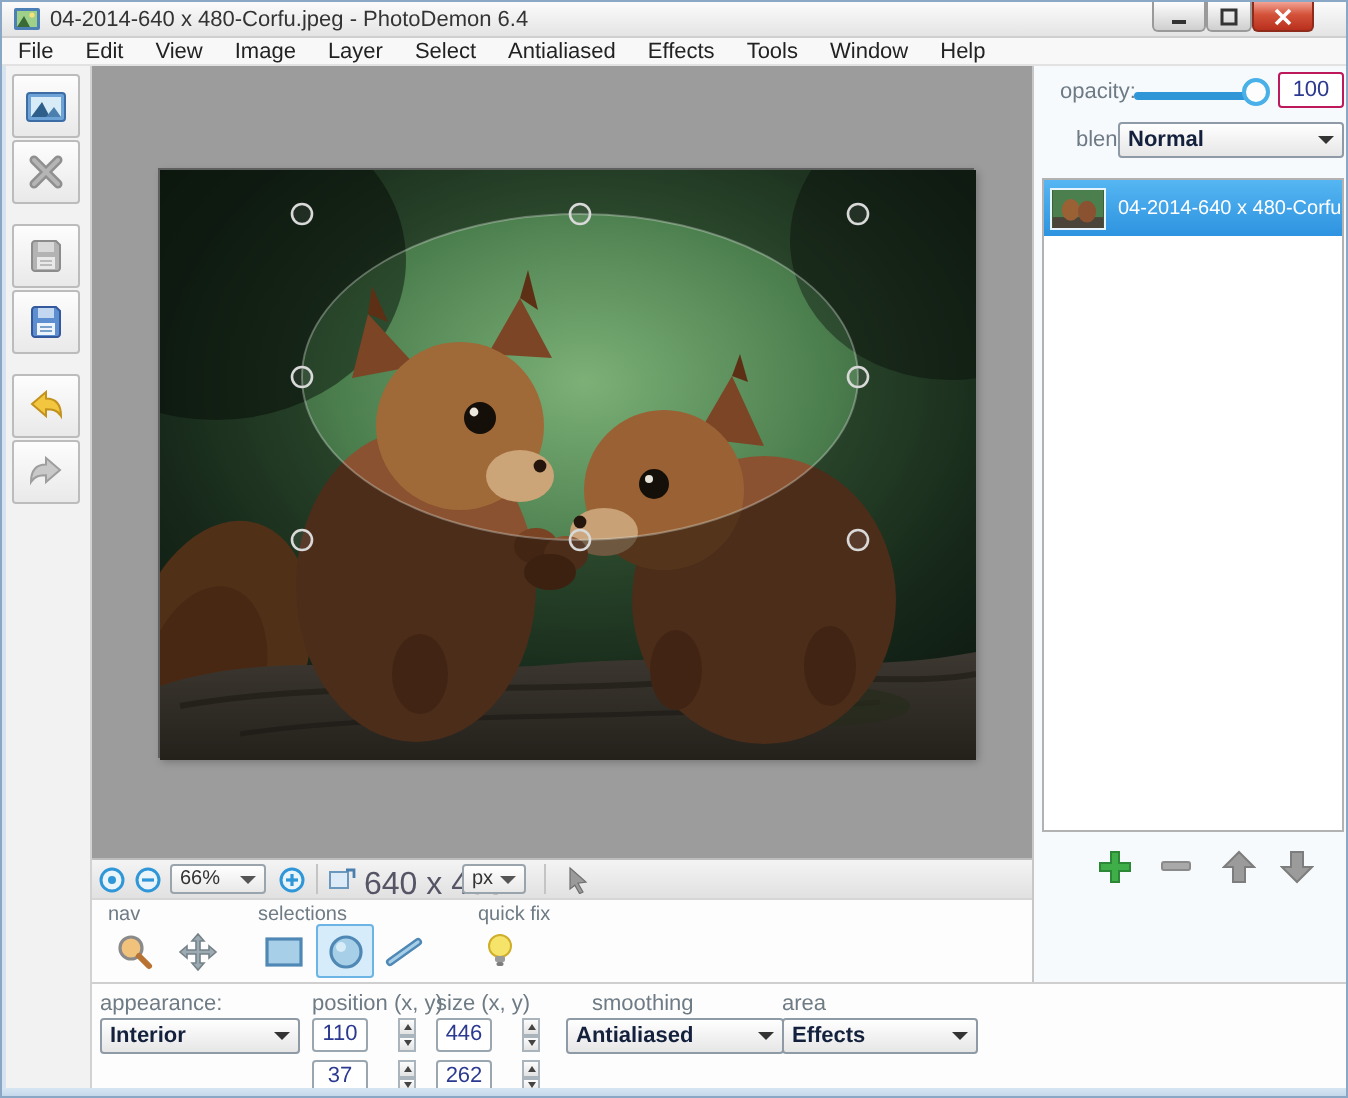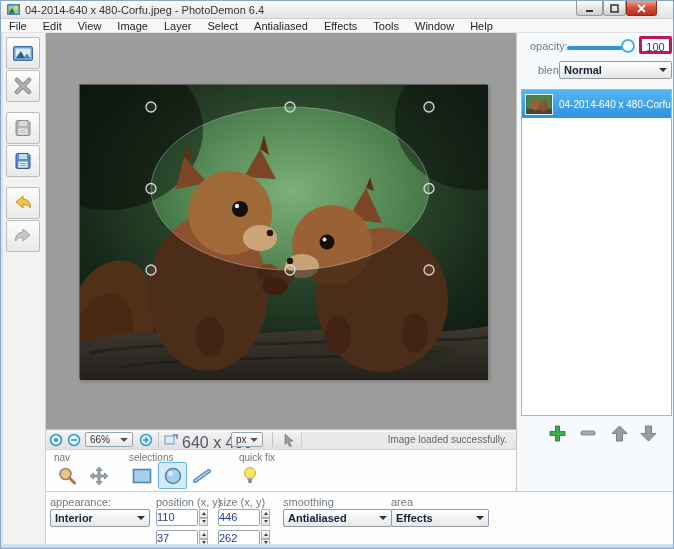--- a/index.html
+++ b/index.html
@@ -56,7 +56,7 @@
   .slider-thumb { position:absolute; left:104px; top:6px; width:14px; height:14px;
     border-radius:50%; background:#fdfdfd; border:2px solid #49b0e8; cursor:pointer; }
   .value-box { position:absolute; left:122px; top:3px; width:33px; height:18px; background:#fff;
-    border:3px solid #be185d; border-radius:2px; text-align:center; line-height:16px;
+    border:1px solid #be185d; border-radius:2px; text-align:center; line-height:16px;
     color:#2b3990; font-size:11px; }
   .dropdown { background:linear-gradient(#ffffff,#e6e6e6); border:1px solid #8e9aa5; border-radius:2px;
     display:flex; align-items:center; font-size:11px; font-weight:600; color:#14213d;

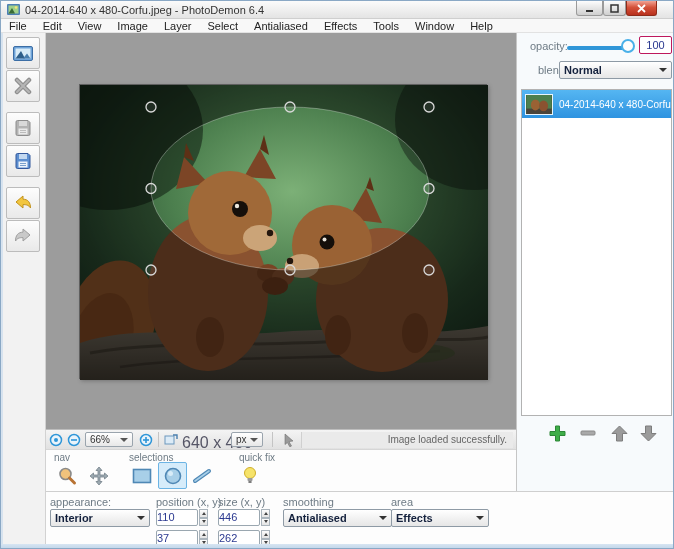--- a/index.html
+++ b/index.html
@@ -295,7 +295,6 @@
     <svg class="sb-icon-btn" style="left:236px;" width="14" height="14">
       <path d="M3 1 L11 8 L7 8.6 L9.5 13 L7.8 13.8 L5.4 9.6 L3 11.5 Z" fill="#9a9a9a" stroke="#6f6f6f" stroke-width="0.6"></path>
     </svg>
-    <div class="status-msg-box">Image loaded successfully.</div>
   </div>
 
   <div class="layers-panel">

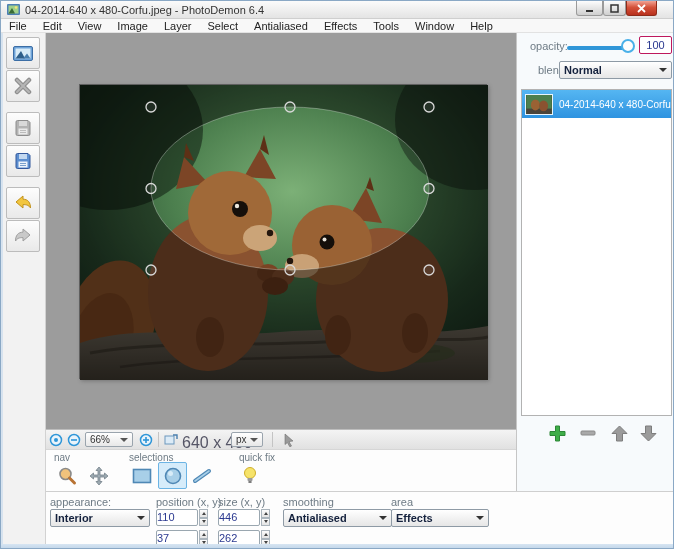--- a/index.html
+++ b/index.html
@@ -439,7 +439,7 @@
       </div>
     </div>
 
-    <span class="opt-label" style="left:237px;">smoothing</span>
+    <span class="opt-label" style="left:250px;">smoothing</span>
     <div class="dropdown" style="left:237px; top:17px; width:109px;">
       <span>Antialiased</span>
       <span class="dd-arrow"></span>

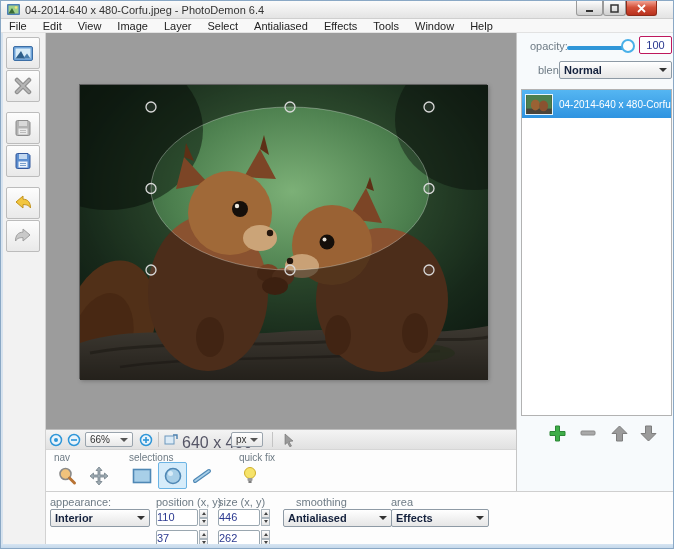--- a/index.html
+++ b/index.html
@@ -85,8 +85,8 @@
     background:#fdfdfd; border-top:1px solid #cfcfcf; font-size:11px; color:#6e7b85; }
   .opt-label { position:absolute; top:4px; }
   .spinner { position:absolute; width:52px; height:17px; }
-  .spinner .num { position:absolute; left:0; top:0; width:42px; height:17px; background:#fff;
-    border:1px solid #9aa7b0; border-radius:2px; text-align:left; line-height:15px;
+  .spinner .num { position:absolute; left:0; top:0; width:28px; height:17px; background:#fff;
+    border:1px solid #9aa7b0; border-radius:2px; text-align:center; line-height:15px;
     color:#2b3990; font-size:11px; }
   .spin-btns { position:absolute; left:43px; top:0; width:9px; height:17px; display:flex;
     flex-direction:column; }

